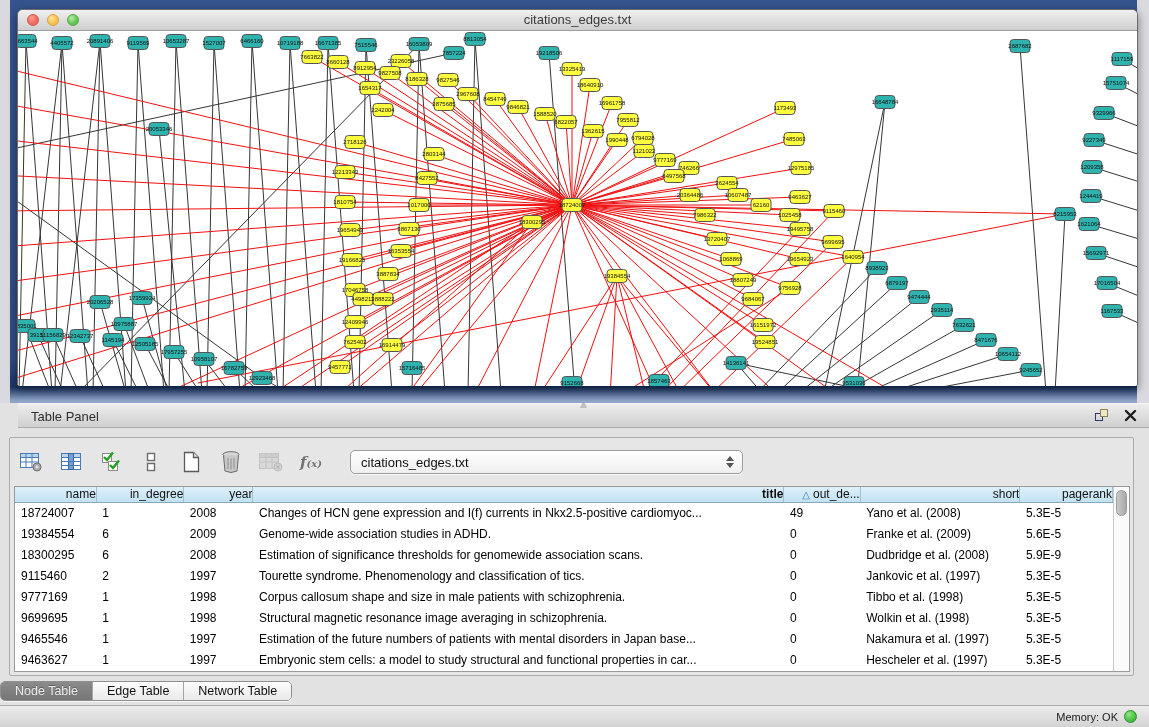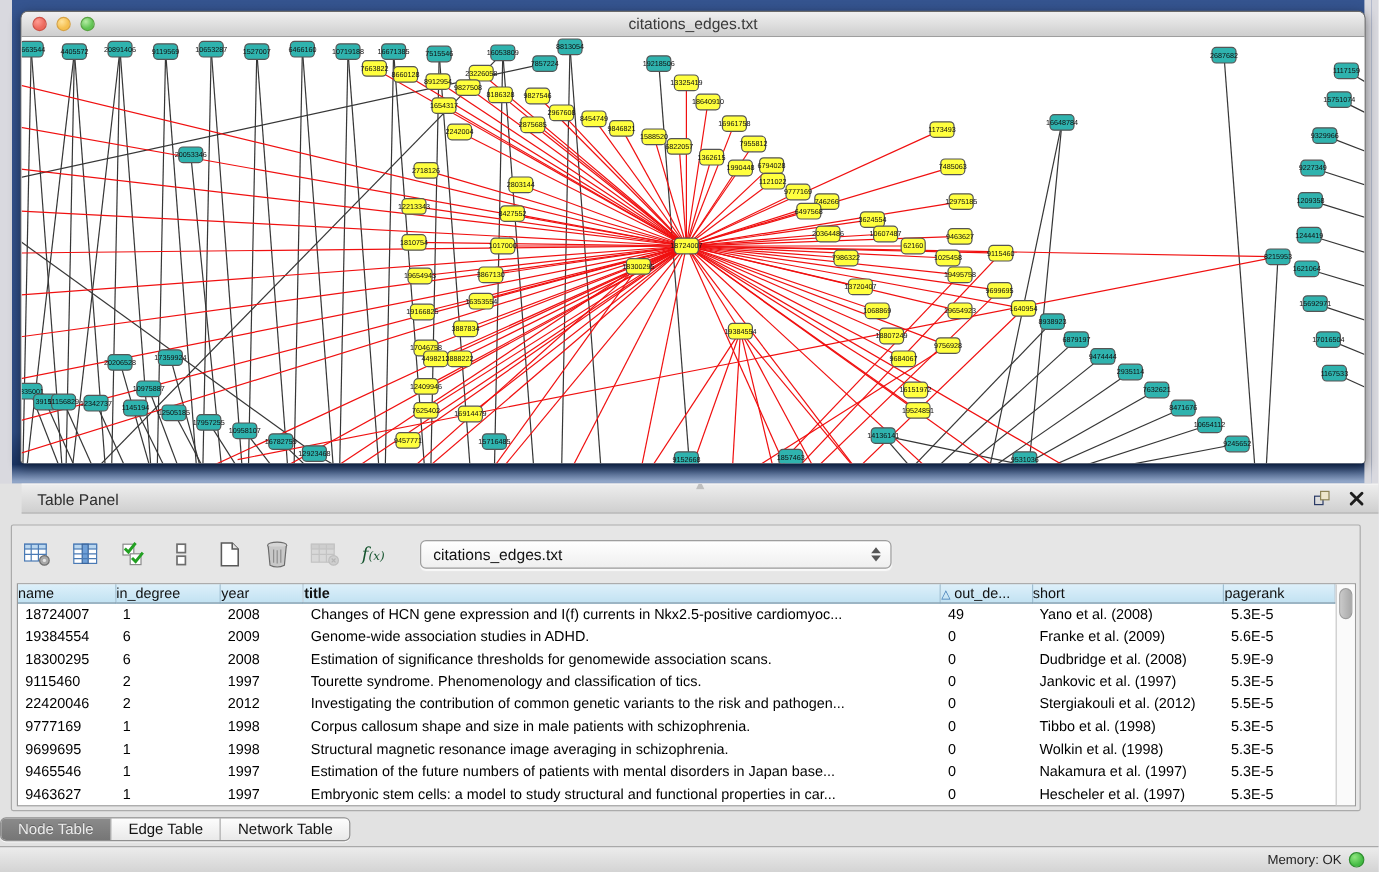--- a/index.html
+++ b/index.html
@@ -39,7 +39,7 @@
 
   .toolbar { position:absolute; left:6px; top:4px; height:40px; display:flex; align-items:center; gap:10px; }
   .tool { width:30px; height:32px; display:flex; align-items:center; justify-content:center; }
-  .fx { font-family:"DejaVu Serif",serif; font-style:italic; font-weight:normal; font-size:15px; color:#14532d;text-align:right; }
+  .fx { font-family:"DejaVu Serif",serif; font-style:italic; font-weight:bold; font-size:15px; color:#737373;text-align:right; }
   .fx small { font-size:10px; }
   .select { position:relative; margin-left:14px; width:393px; height:24px; background:linear-gradient(#FFFFFF,#EFEFEF);
     border:1px solid #9E9E9E; border-radius:5px; box-shadow:0 1px 1px rgba(255,255,255,.8); }

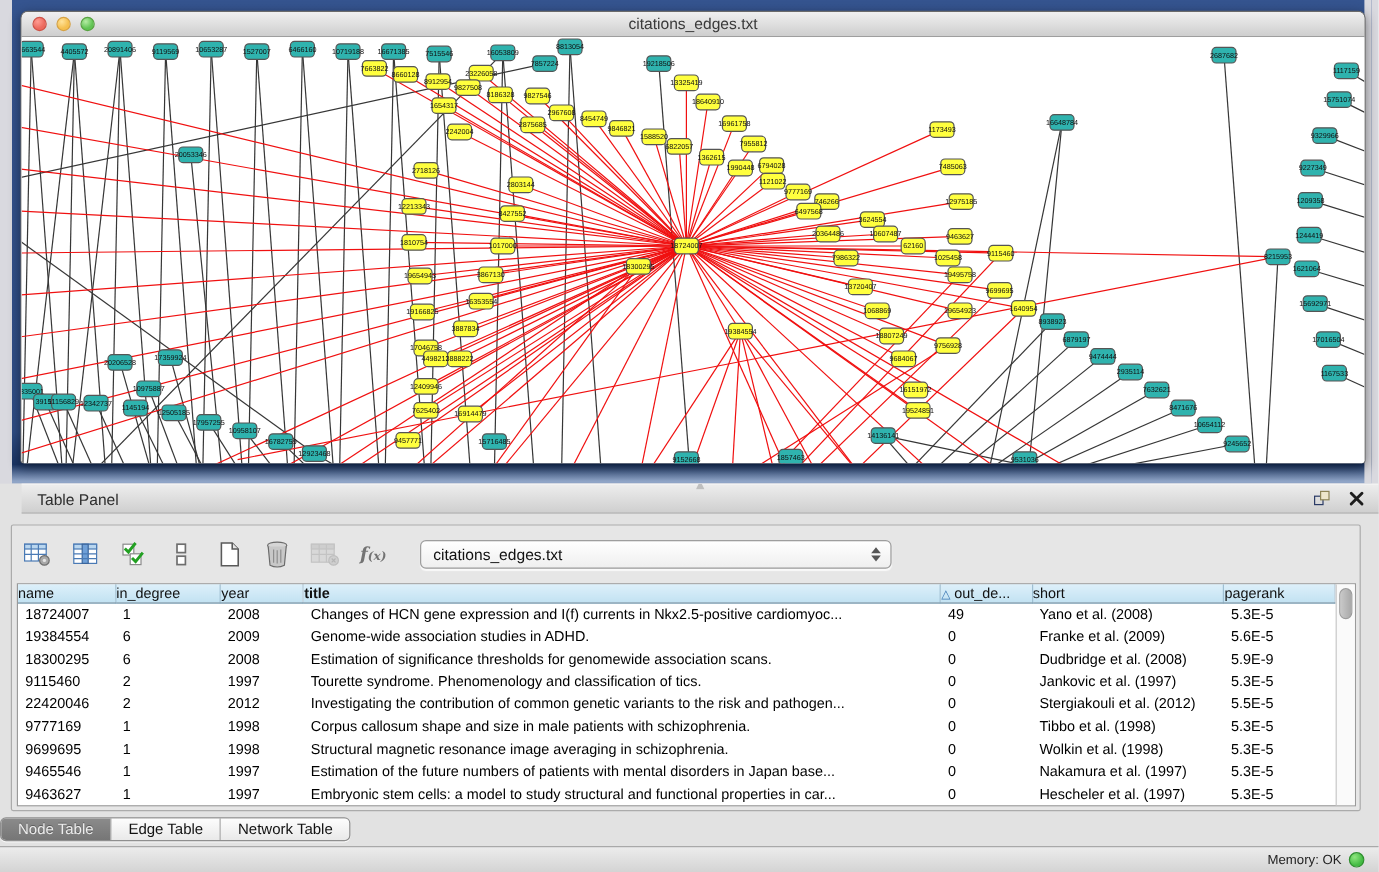--- a/index.html
+++ b/index.html
@@ -53,7 +53,7 @@
     border:1px solid #9A9A9A; display:flex; }
   table { border-collapse:collapse; table-layout:fixed; width:1098px; }
   th { height:15px; background:linear-gradient(#DDF0FA,#C2E2F2); border-right:1px solid #9FBFD2;
-       border-bottom:1px solid #8AA8BA; font-size:12px; font-weight:normal; color:#111; text-align:left; overflow:hidden; white-space:nowrap; }
+       border-bottom:1px solid #8AA8BA; font-size:12px; font-weight:normal; color:#111; text-align:right; overflow:hidden; white-space:nowrap; }
   th .sort { color:#3E79B4; font-size:10px; margin-right:3px; }
   td { height:16px; font-size:12px; color:#000; padding:0 0 0 6px; overflow:hidden; white-space:nowrap; }
   .vscroll { width:16px; background:#FAFAFA; border-left:1px solid #C9C9C9; position:relative; }

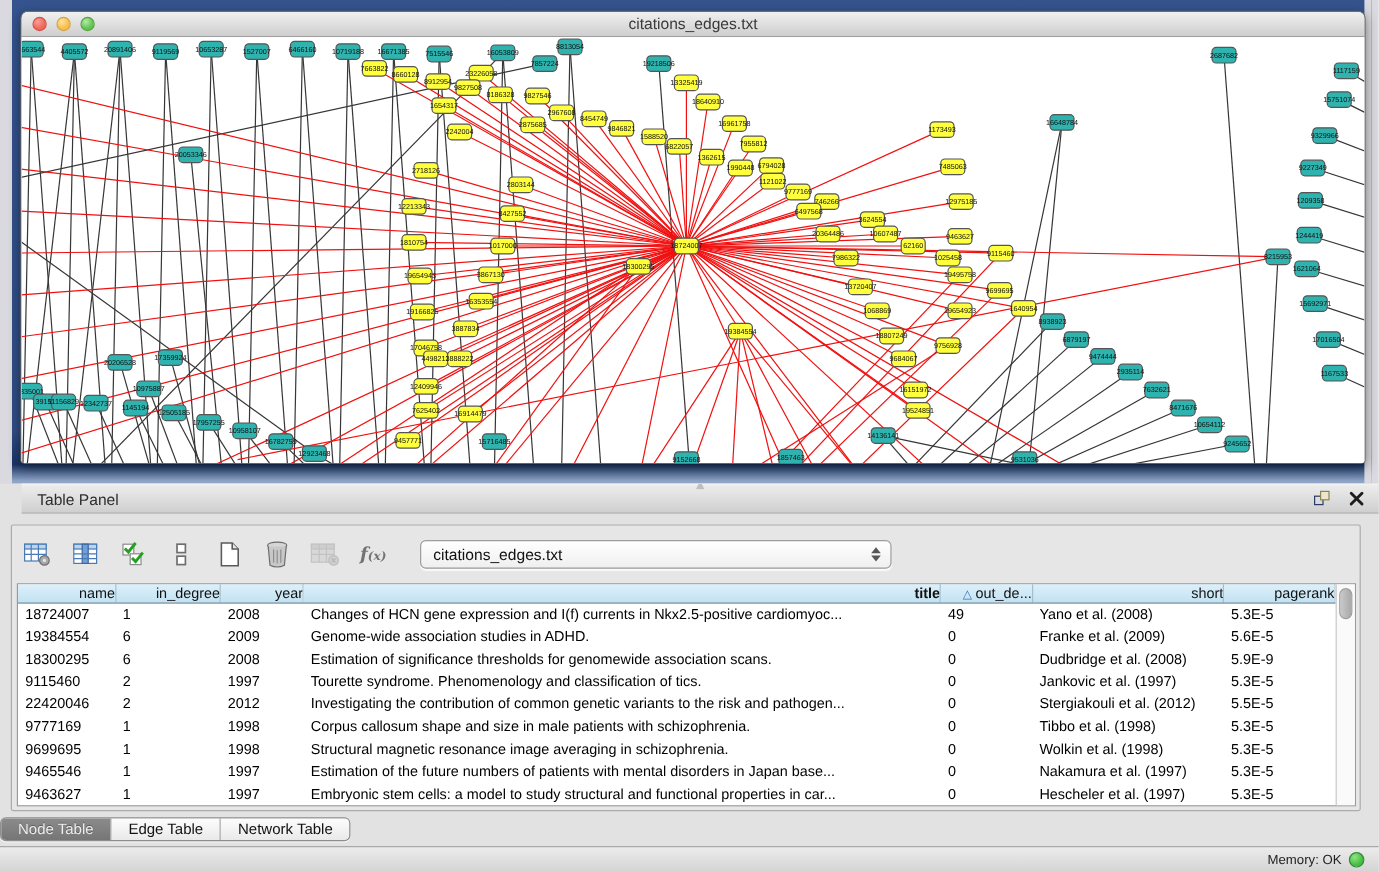--- a/index.html
+++ b/index.html
@@ -917,15 +917,6 @@
                   <td>5.3E-5</td>
                 </tr>
                 <tr>
-                  <td>22420046</td>
-                  <td>2</td>
-                  <td>2012</td>
-                  <td>Investigating the contribution of common genetic variants to the risk and pathogen...</td>
-                  <td>0</td>
-                  <td>Stergiakouli et al. (2012)</td>
-                  <td>5.5E-5</td>
-                </tr>
-                <tr>
                   <td>9777169</td>
                   <td>1</td>
                   <td>1998</td>

